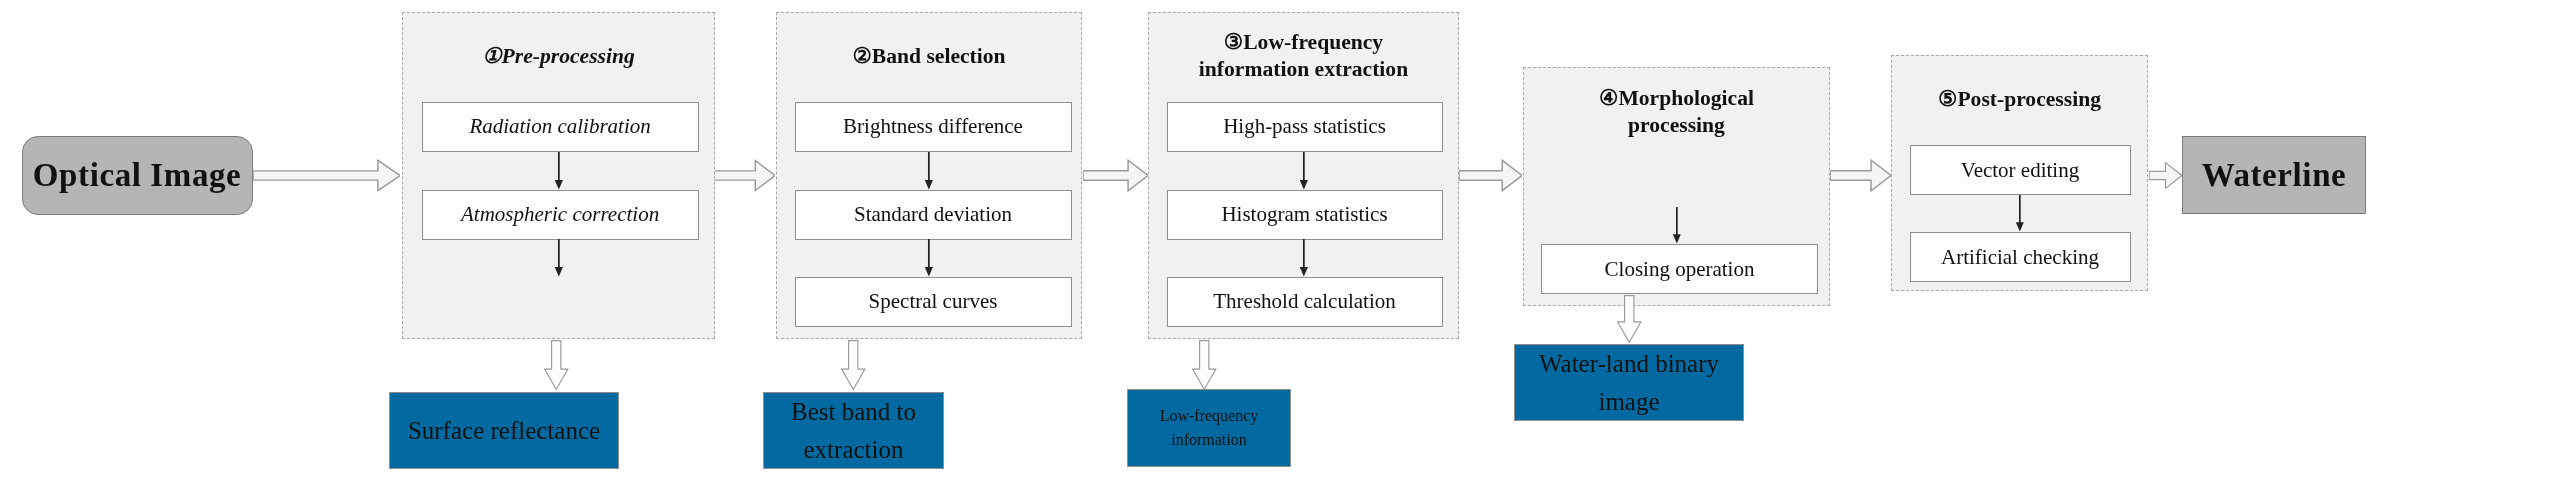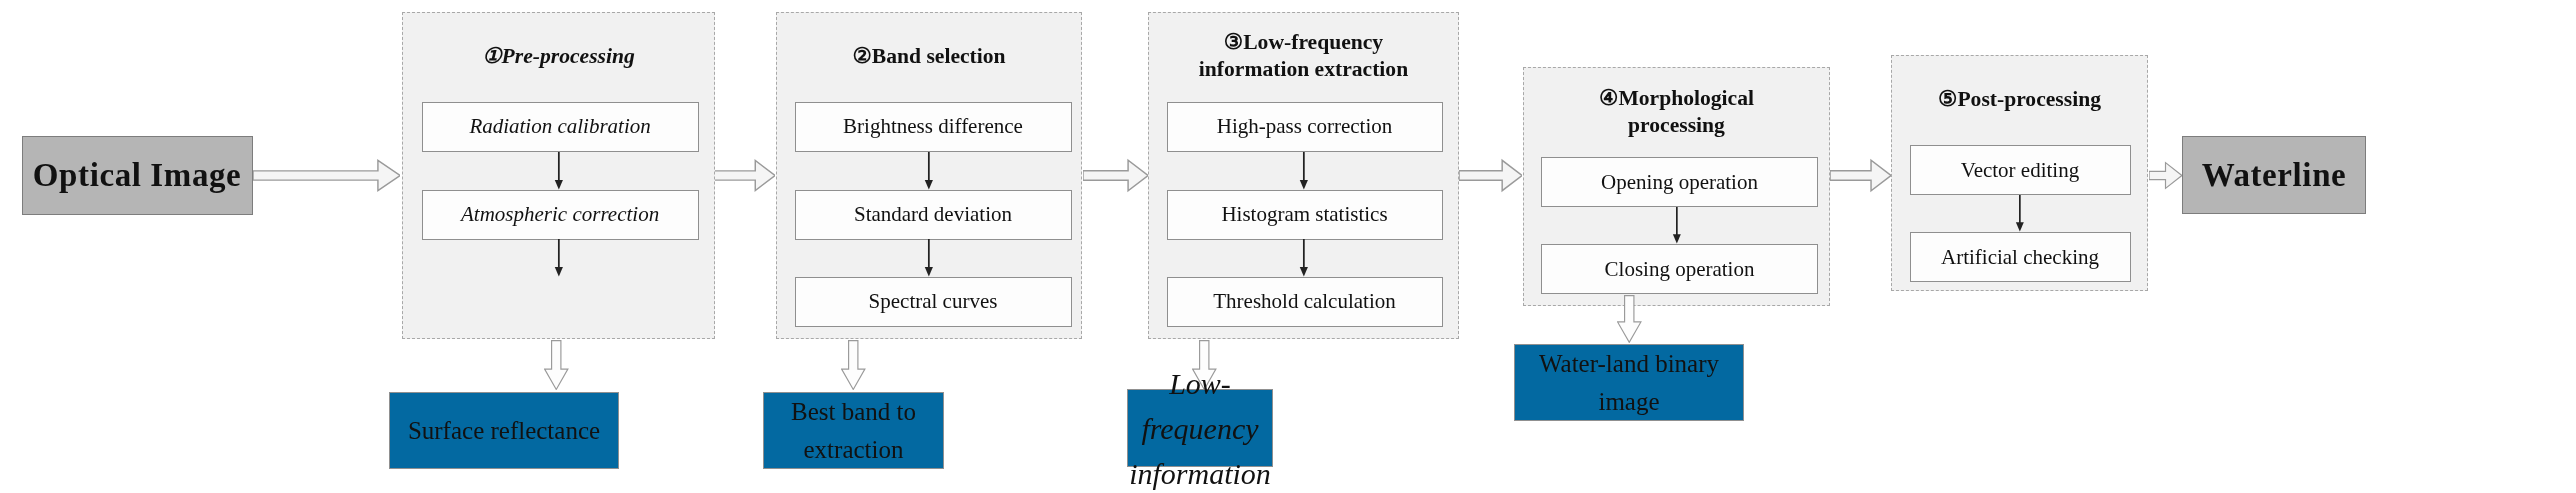--- a/index.html
+++ b/index.html
@@ -155,7 +155,7 @@
     <h2 class="ptitle">
         <span>③Low-frequency information extraction</span>
       </h2>
-    <div class="step row1">High-pass correction</div>
+    <div class="step row1">High-pass statistics</div>
     <svg class="tarrow t1" viewBox="0 0 20 65">
       <line x1="10" y1="0" x2="10" y2="50" stroke="#222" stroke-width="3"></line>
         <polygon points="3,48 17,48 10,64" fill="#222"></polygon>

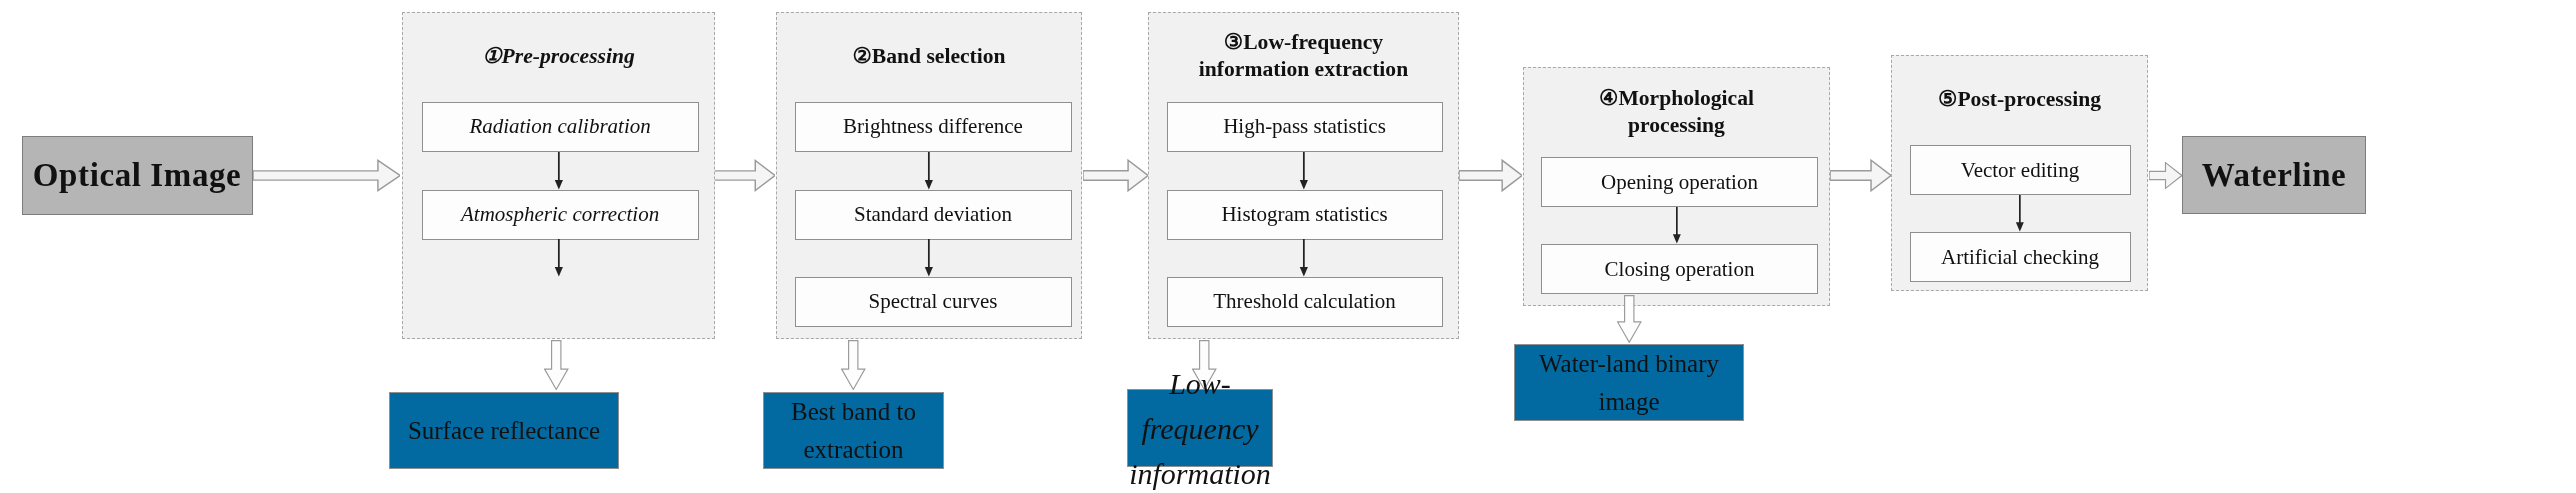--- a/index.html
+++ b/index.html
@@ -19,7 +19,7 @@
     font-weight:bold;font-size:33px;letter-spacing:0.6px;
     box-sizing:border-box;
   }
-  .ep-in{left:21.6px;top:136px;width:231px;height:79px;}
+  .ep-in{left:21.6px;top:136px;width:231px;height:79px;border-radius:16px;}
   .ep-out{left:2182px;top:136px;width:184px;height:78px;}
 
   

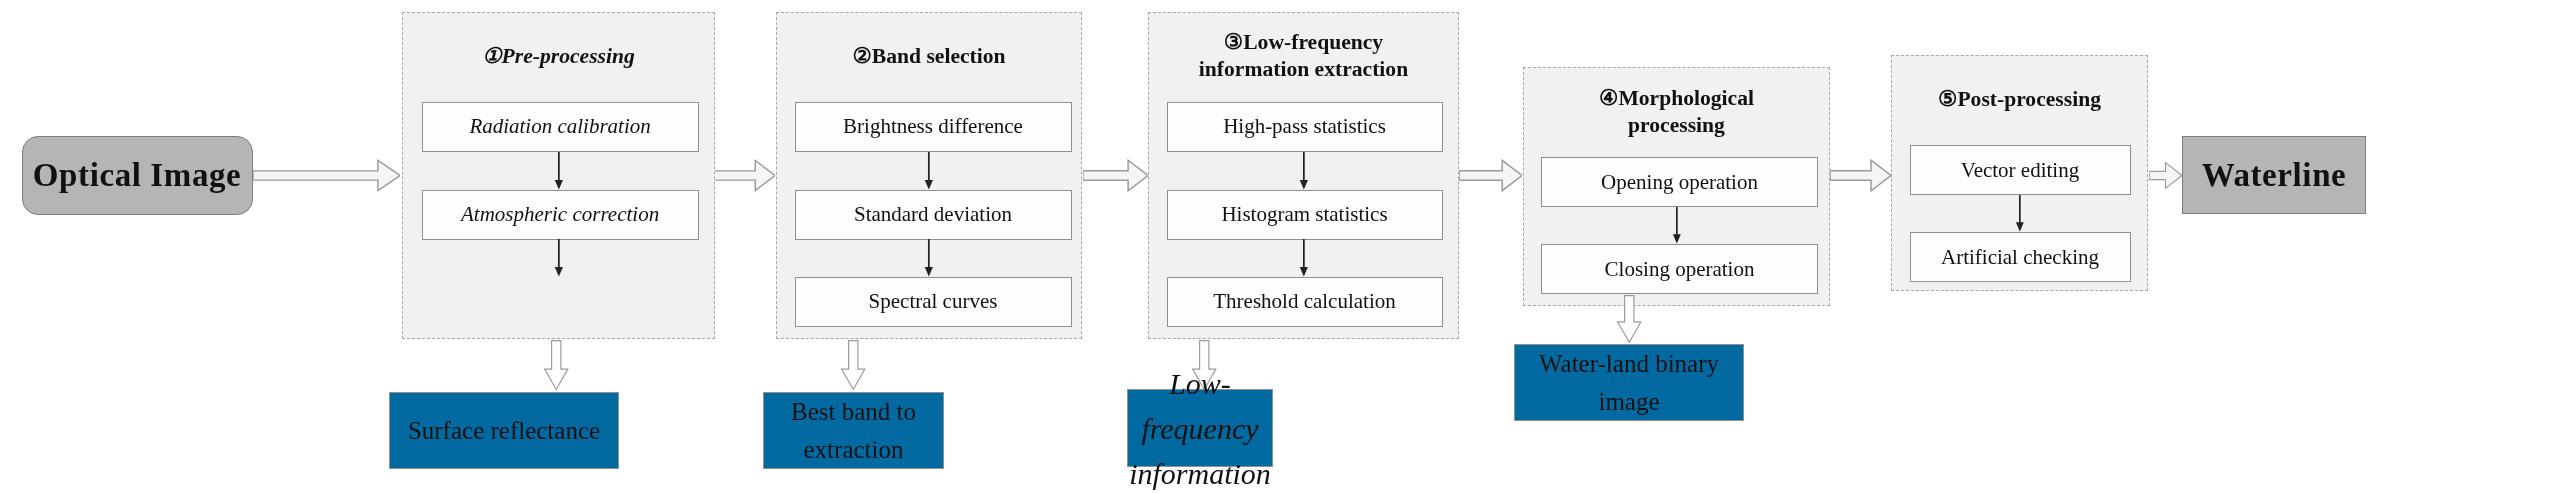--- a/index.html
+++ b/index.html
@@ -172,7 +172,6 @@
     <h2 class="ptitle">
         <span>④Morphological processing</span>
       </h2>
-    <div class="step row1">Opening operation</div>
     <svg class="tarrow t1" viewBox="0 0 20 65">
       <line x1="10" y1="0" x2="10" y2="50" stroke="#222" stroke-width="3"></line>
         <polygon points="3,48 17,48 10,64" fill="#222"></polygon>

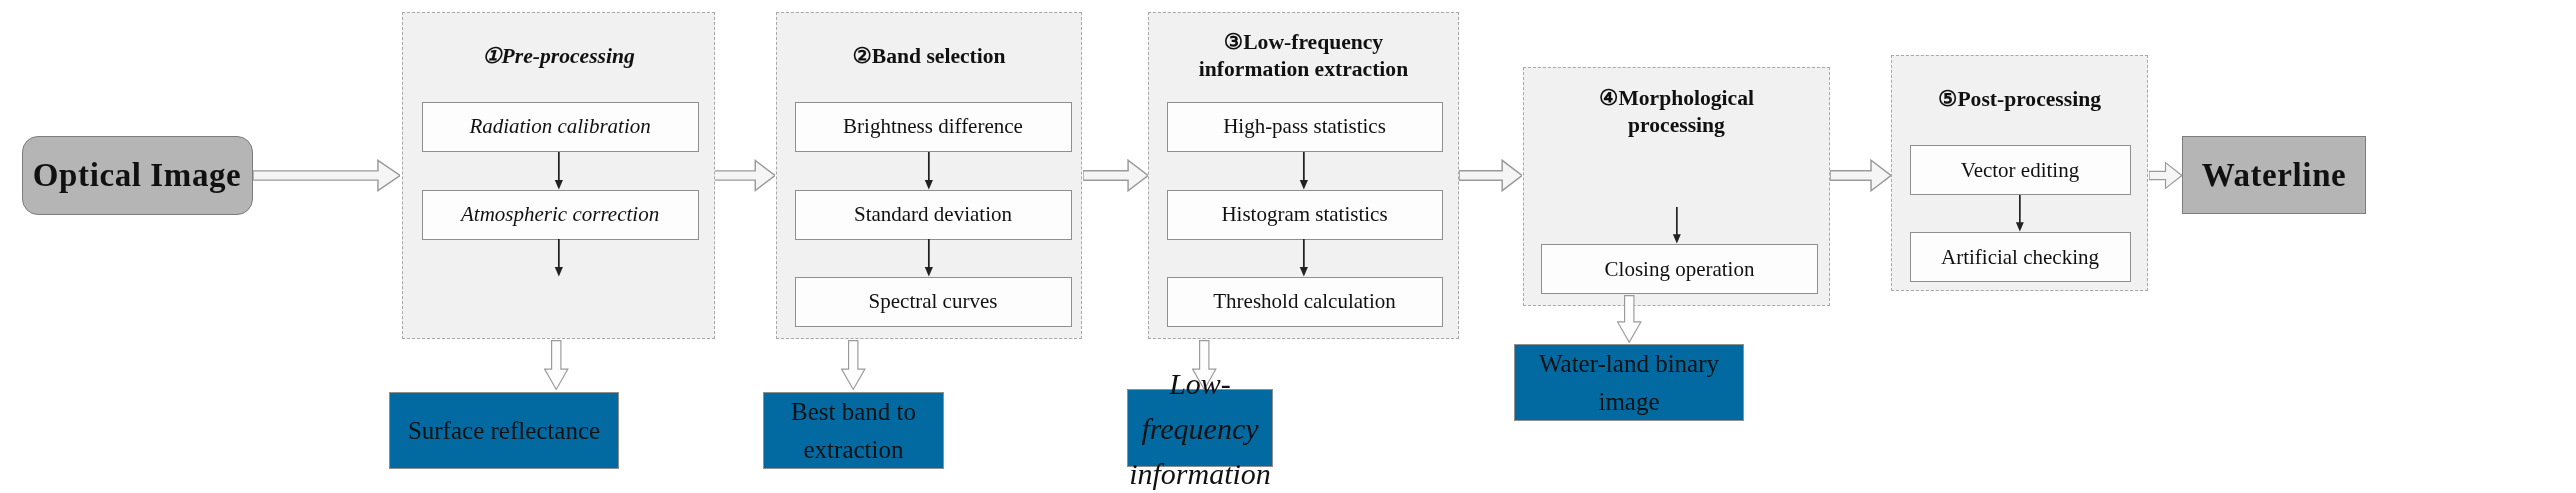--- a/index.html
+++ b/index.html
@@ -76,7 +76,7 @@
   }
   .o1{left:389px;top:392px;width:230px;height:77px;}
   .o2{left:763px;top:392px;width:181px;height:77px;}
-  .o3{left:1127px;top:389px;width:146px;height:78px;font-size:30px;font-style:italic;}
+  .o3{left:1127px;top:389px;width:164px;height:78px;font-size:16px;}
   .o4{left:1514px;top:344px;width:230px;height:77px;}
 
   

